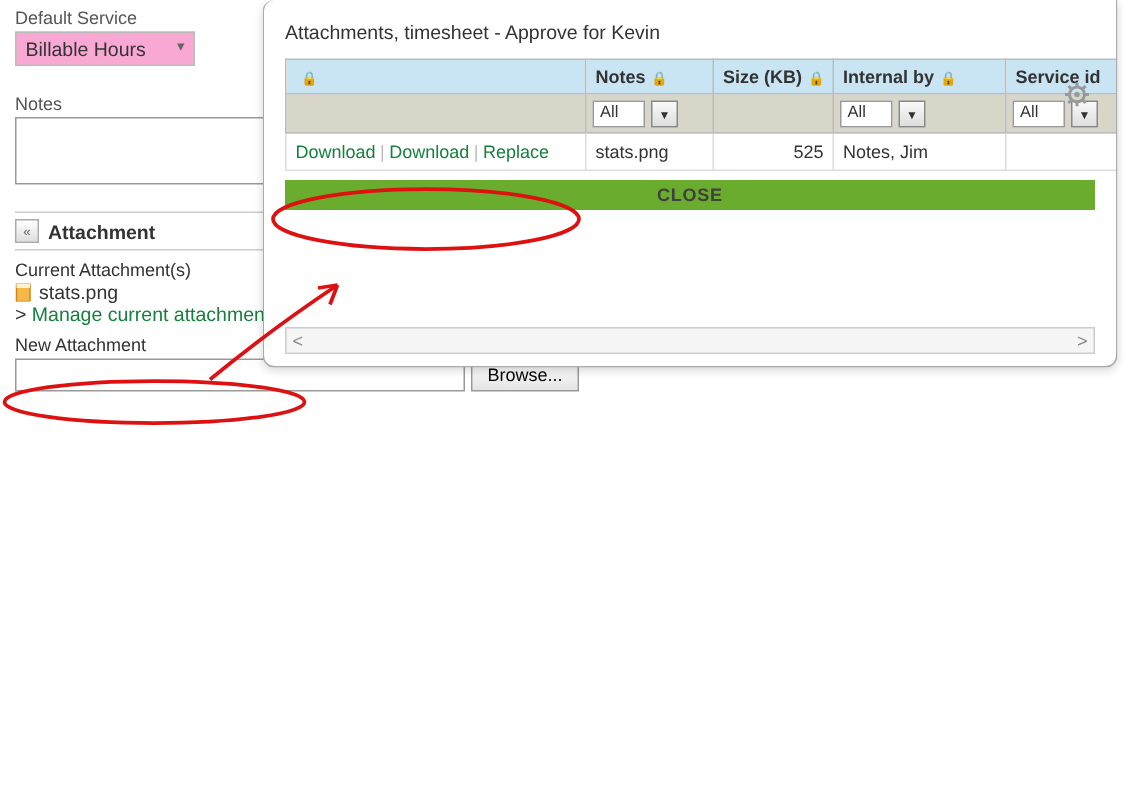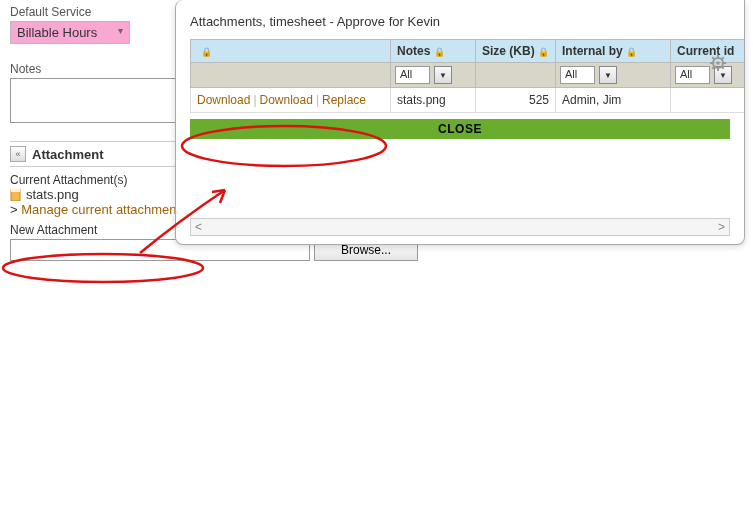--- a/index.html
+++ b/index.html
@@ -301,7 +301,7 @@
       <th><span>Notes</span><span class="lock">🔒</span></th>
       <th><span>Size (KB)</span><span class="lock">🔒</span></th>
       <th><span>Internal by</span><span class="lock">🔒</span></th>
-      <th><span>Current id</span></th>
+      <th><span>Service id</span></th>
     </tr>
     <tr class="filter-row">
       <td></td>

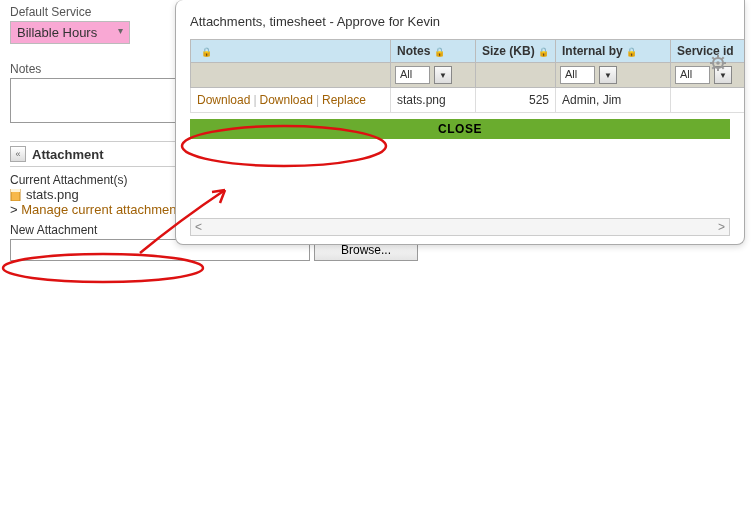--- a/index.html
+++ b/index.html
@@ -75,7 +75,7 @@
     height: 12px;
   }
   .link {
-    color: #a16207;
+    color: #15803d;
     cursor: pointer;
   }
   .browse-row {

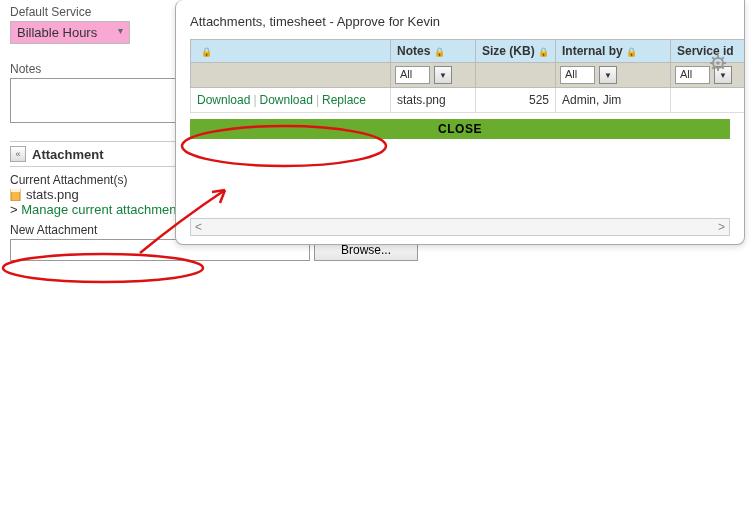--- a/index.html
+++ b/index.html
@@ -331,7 +331,7 @@
       </td>
       <td>stats.png</td>
       <td style="text-align:right">525</td>
-      <td>Admin, Jim</td>
+      <td>Notes, Jim</td>
       <td></td>
     </tr>
   </tbody>

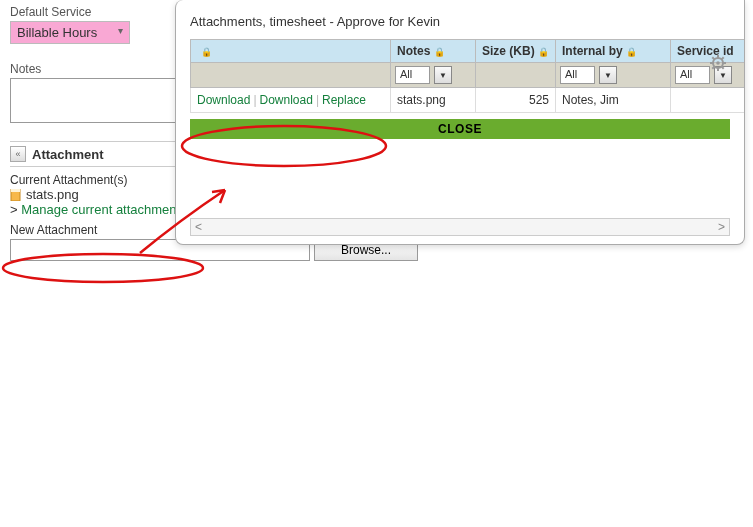--- a/index.html
+++ b/index.html
@@ -198,7 +198,7 @@
   }
   .close-btn {
     background: #6aac2e;
-    color: #000000;
+    color: #404040;
     font-weight: bold;
     font-size: 12px;
     padding: 3px 12px;

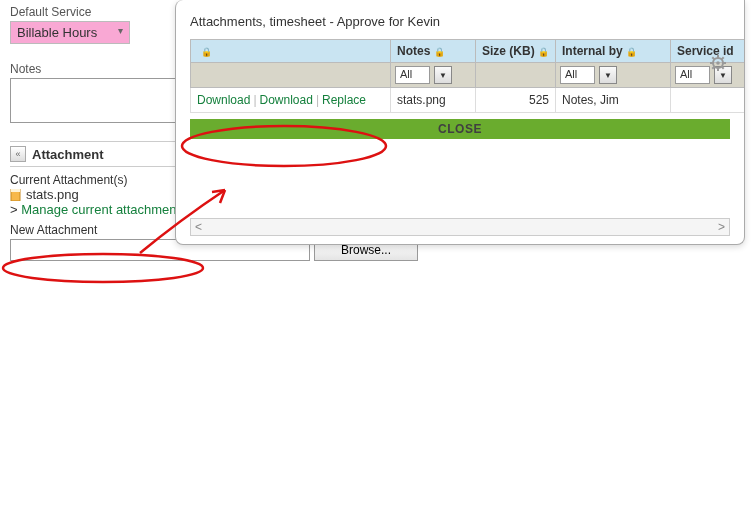--- a/index.html
+++ b/index.html
@@ -91,7 +91,7 @@
   .browse-btn {
     border: 1px solid #999;
     background: linear-gradient(#fff, #e5e5e5);
-    padding: 2px 26px;
+    padding: 2px 10px;
     font-size: 12px;
     cursor: pointer;
     margin-left: 4px;

